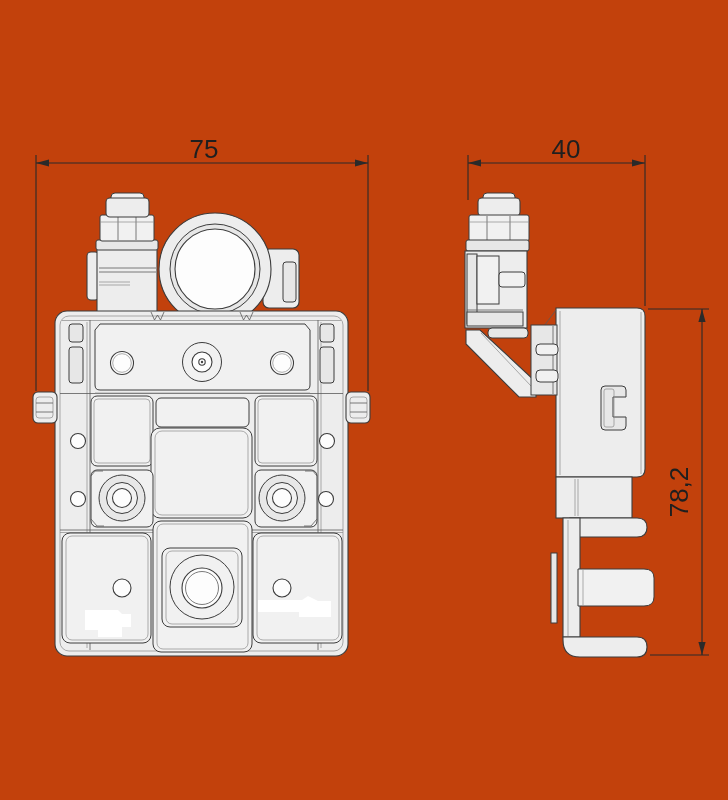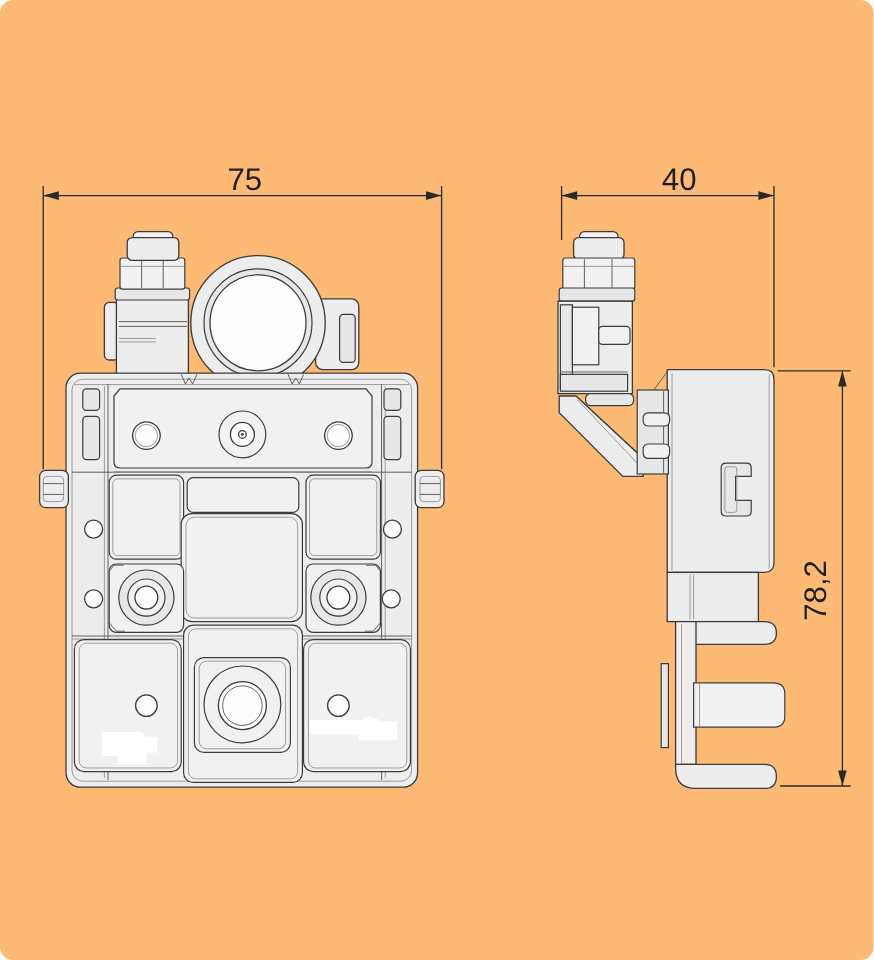--- a/index.html
+++ b/index.html
@@ -3,8 +3,8 @@
 <meta charset="utf-8">
 <style>
   html,body{margin:0;padding:0;background:#ffffff;}
-  .canvas{position:relative;width:728px;height:800px;background:#fdba74;overflow:hidden;
-          font-family:"Liberation Sans",sans-serif;border-radius:11px;}
+  .canvas{position:relative;width:728px;height:800px;background:#c2410c;overflow:hidden;
+          font-family:"Liberation Sans",sans-serif;}
   svg{display:block;}
   .ol   {fill:#ededed;stroke:#3c3c3c;stroke-width:1.1;}
   .ol2  {fill:#f1f1f1;stroke:#3c3c3c;stroke-width:1;}

